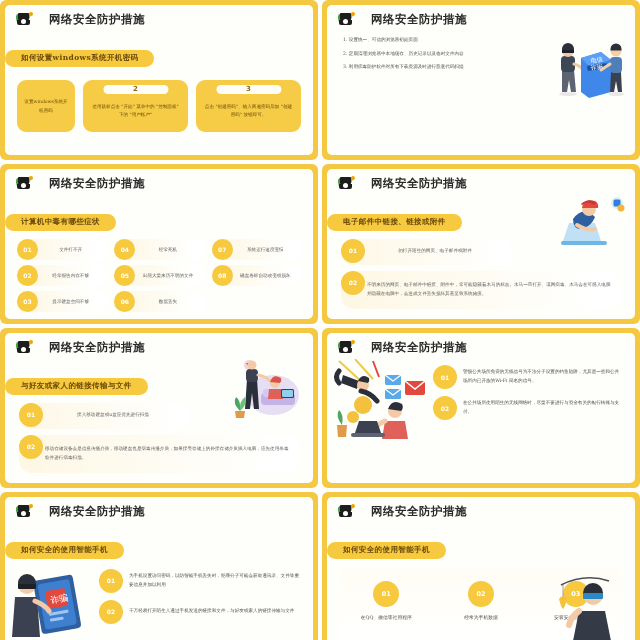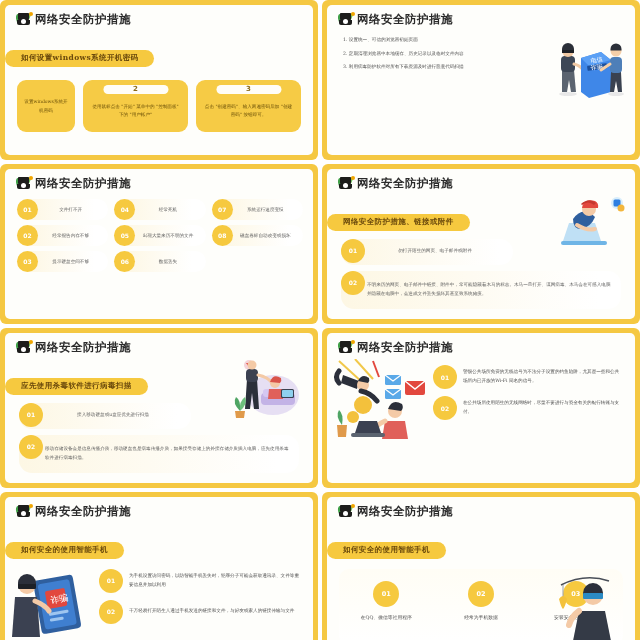--- a/index.html
+++ b/index.html
@@ -40,7 +40,7 @@
   .hdr{
     display:flex;
     align-items:center;
-    gap:2px;
+    gap:16px;
     padding:7px 0 0 12px;
   }
   .logo{

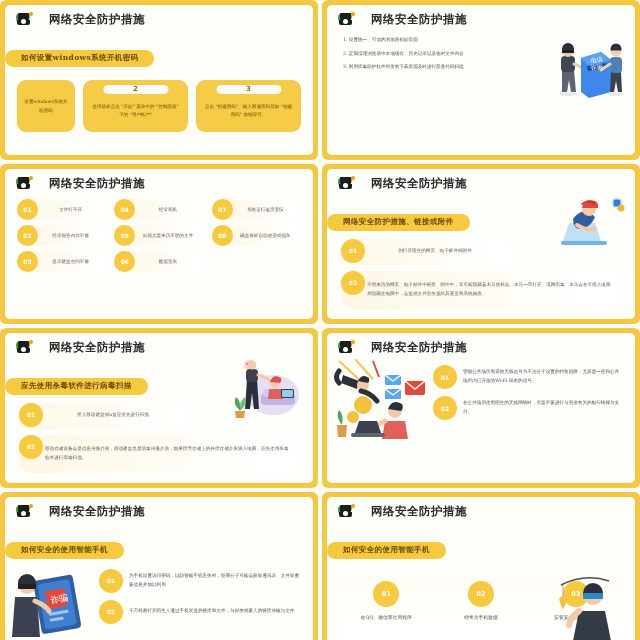--- a/index.html
+++ b/index.html
@@ -389,6 +389,9 @@
         </span>
         <span class="hdr-title">网络安全防护措施</span>
       </div>
+      <div class="banner-wrap">
+        <span class="banner">计算机中毒有哪些症状</span>
+      </div>
       <div class="symptoms">
         <div class="sym">
           <span class="bullet">01</span>

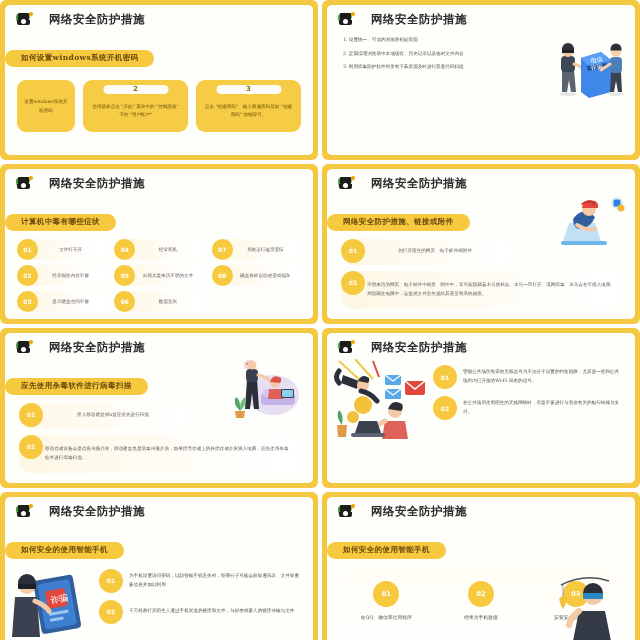--- a/index.html
+++ b/index.html
@@ -443,7 +443,7 @@
         <span class="hdr-title">网络安全防护措施</span>
       </div>
       <div class="banner-wrap">
-        <span class="banner">网络安全防护措施、链接或附件</span>
+        <span class="banner">电子邮件中链接、链接或附件</span>
       </div>
       <div class="art-abs" style="right:6px; top:26px;">
         <svg width="74" height="58" viewBox="0 0 74 58">

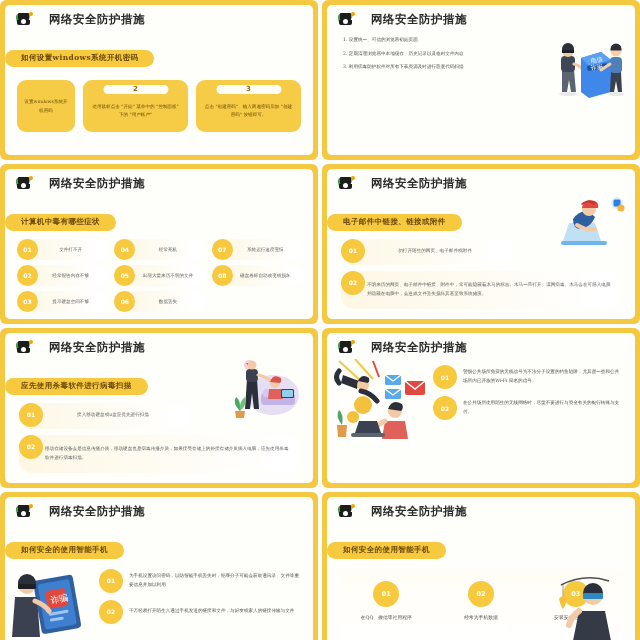--- a/index.html
+++ b/index.html
@@ -488,7 +488,7 @@
         <span class="hdr-title">网络安全防护措施</span>
       </div>
       <div class="banner-wrap">
-        <span class="banner">应先使用杀毒软件进行病毒扫描</span>
+        <span class="banner">与好友或家人的链接传输与文件</span>
       </div>
       <div class="art-abs" style="right:6px; top:26px;">
         <svg width="80" height="60" viewBox="0 0 80 60">

